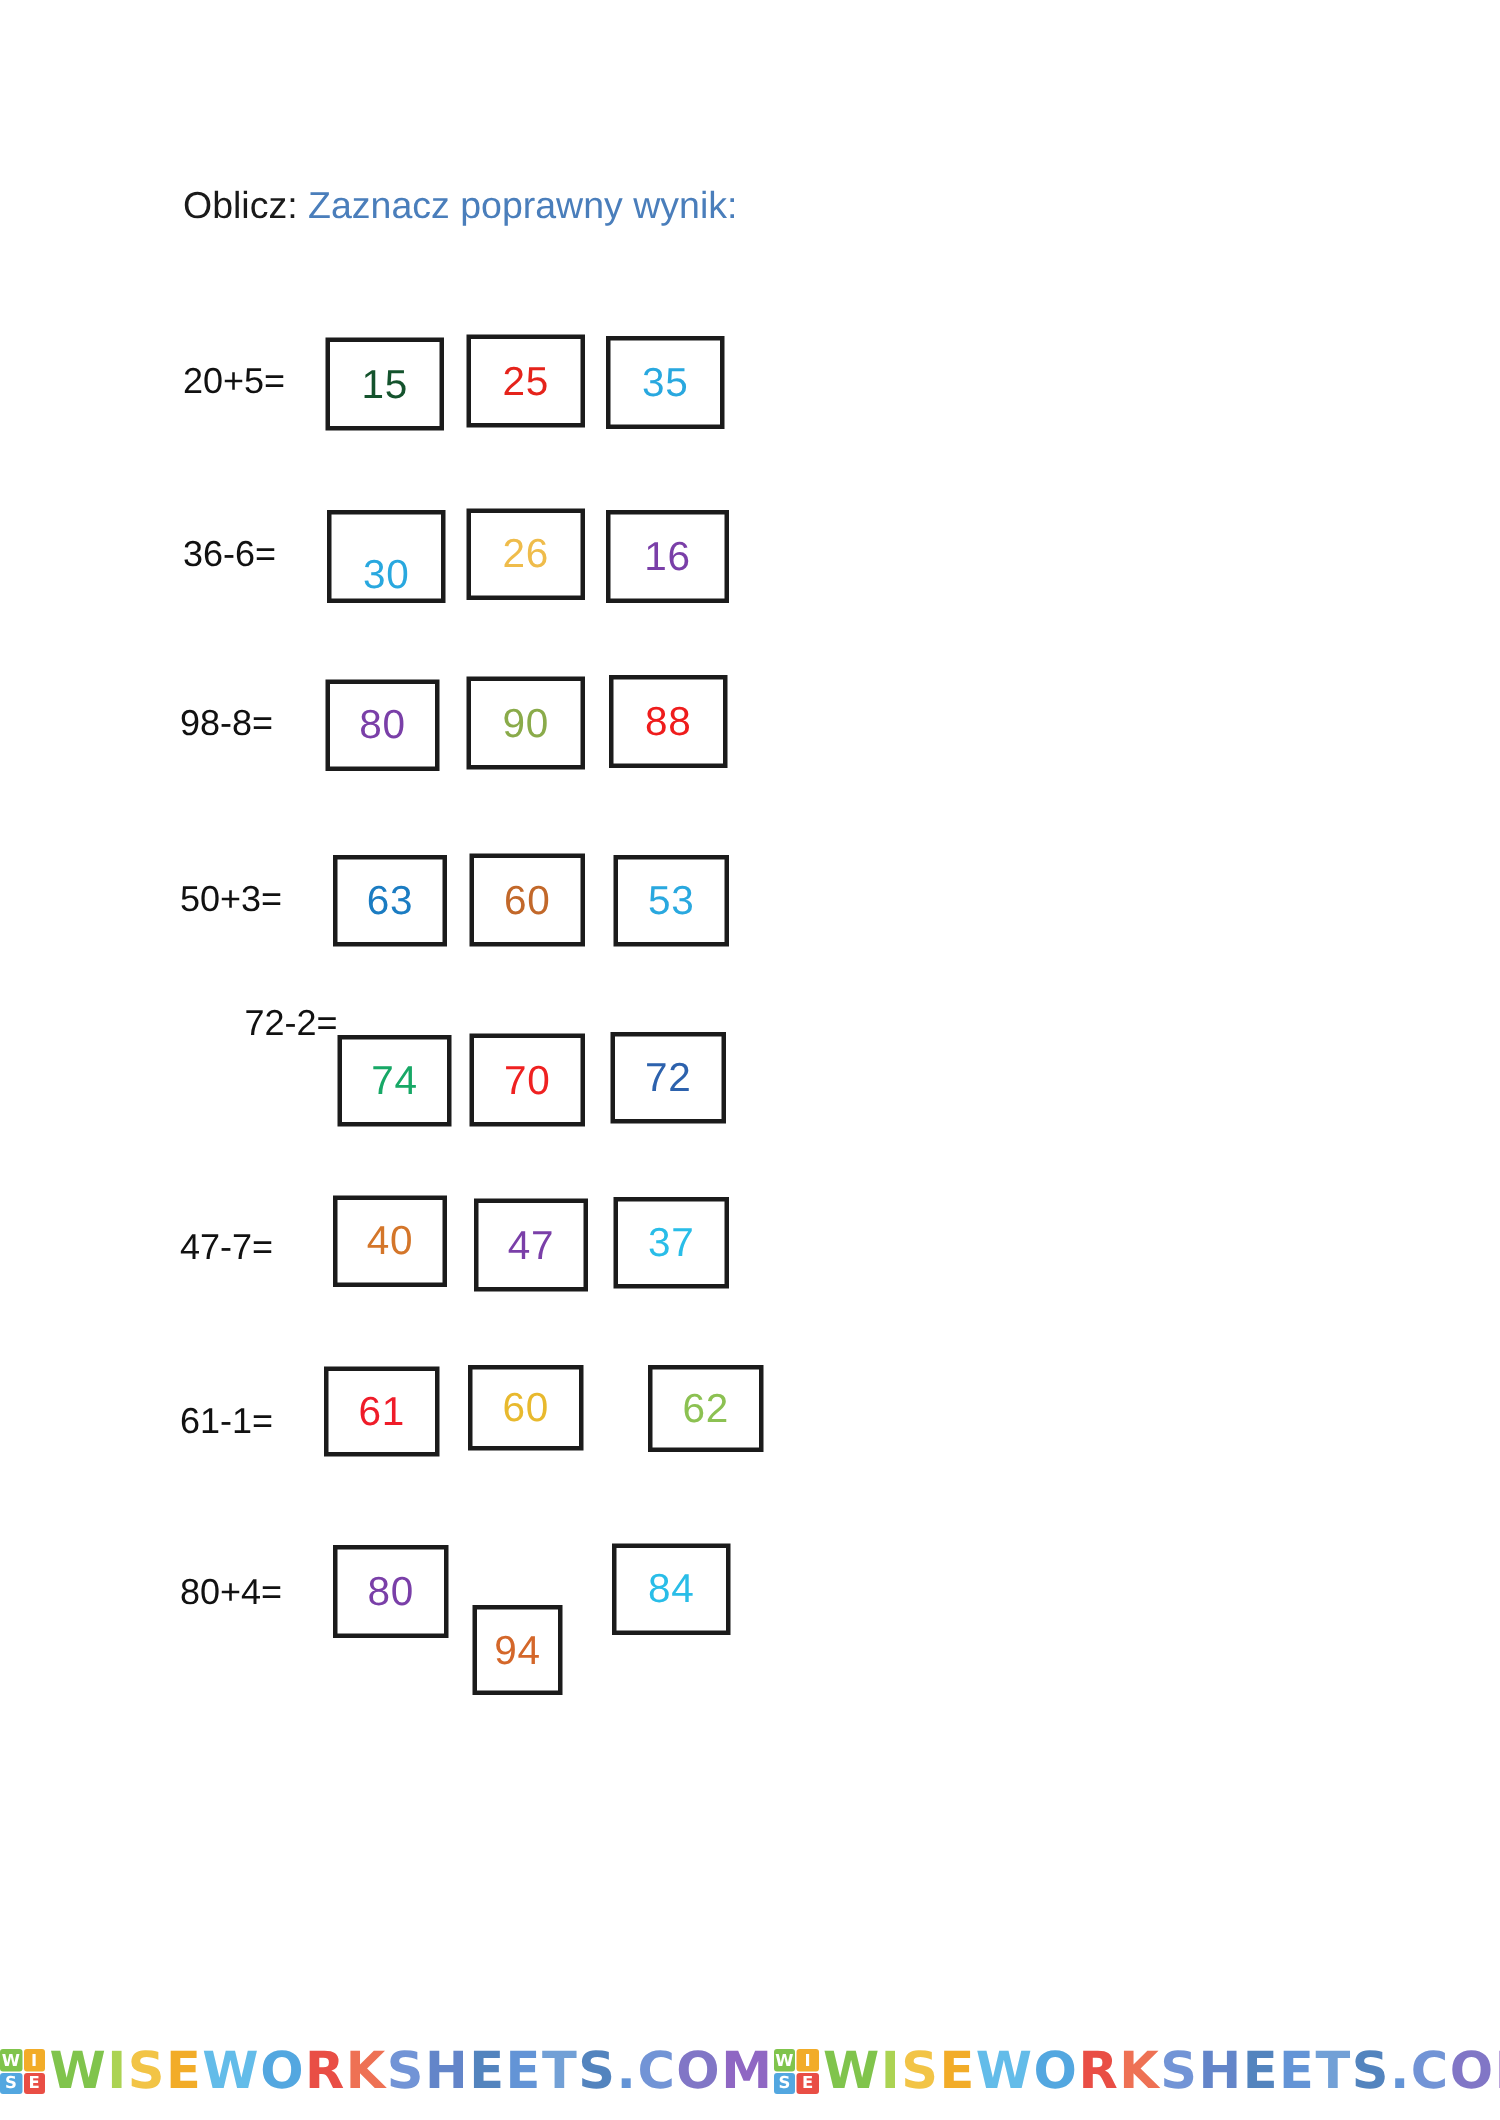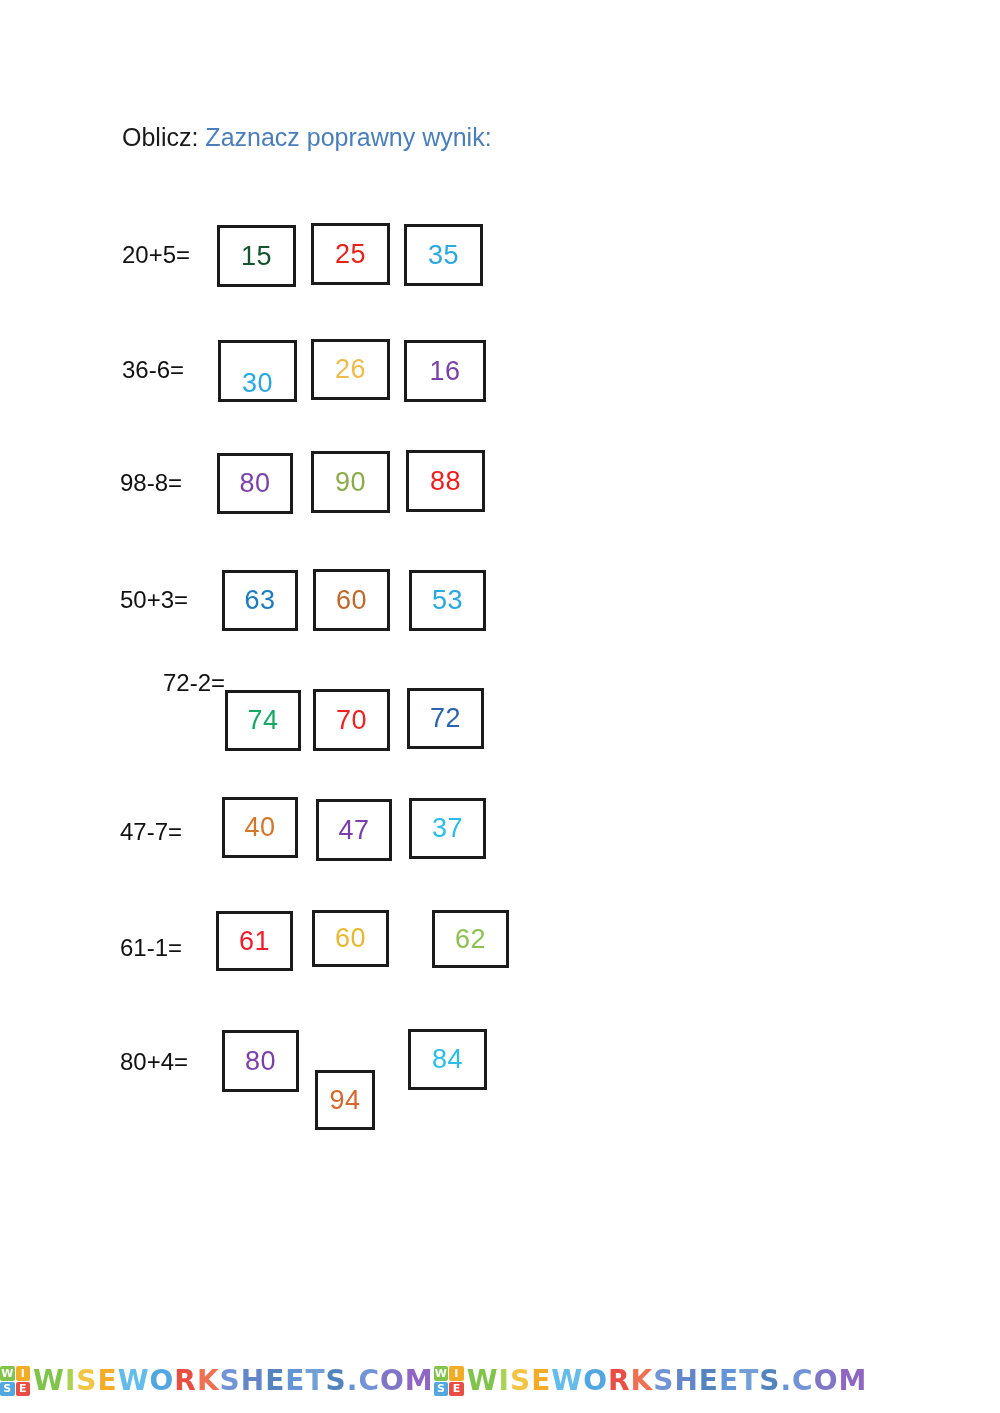--- a/index.html
+++ b/index.html
@@ -106,7 +106,7 @@
 
   .watermark-text {
     font-family: "DejaVu Sans", sans-serif;
-    font-size: 28px;
+    font-size: 34px;
     font-weight: bold;
     letter-spacing: 1px;
     white-space: nowrap;

